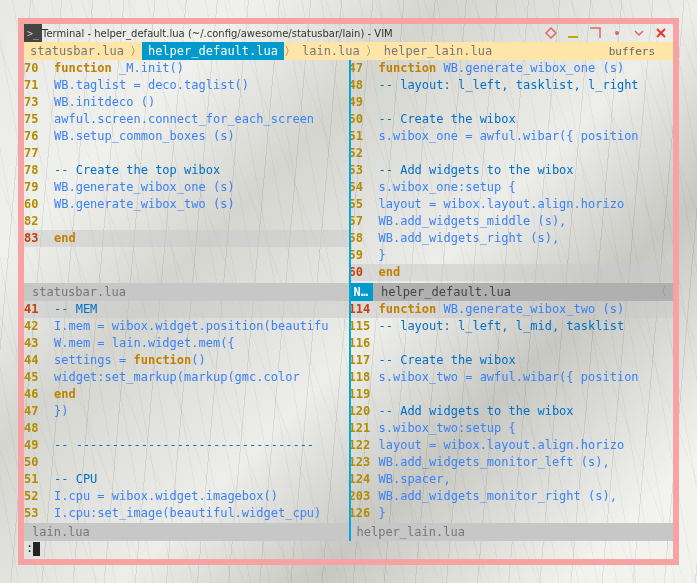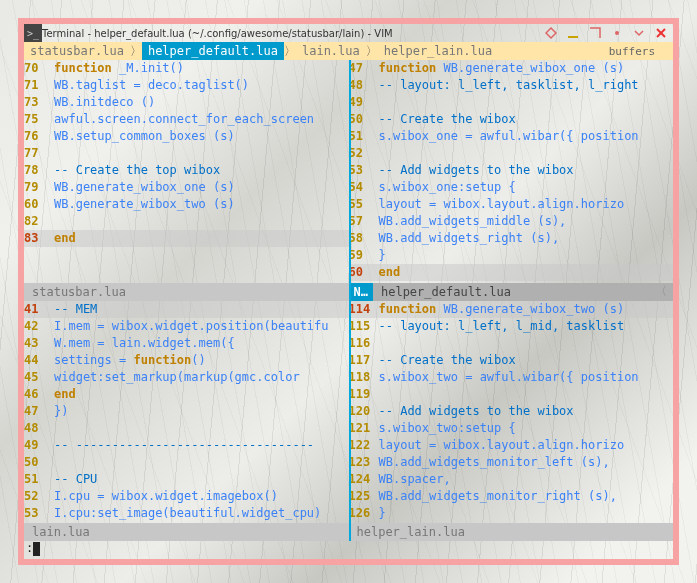--- a/index.html
+++ b/index.html
@@ -336,7 +336,7 @@
                 <span class="tx"><span class="id">    WB.spacer,</span></span>
               </div>
               <div class="line">
-                <span class="ln">125</span>
+                <span class="ln">203</span>
                 <span class="tx"><span class="id">    WB.add_widgets_monitor_right (s),</span></span>
               </div>
               <div class="line">

